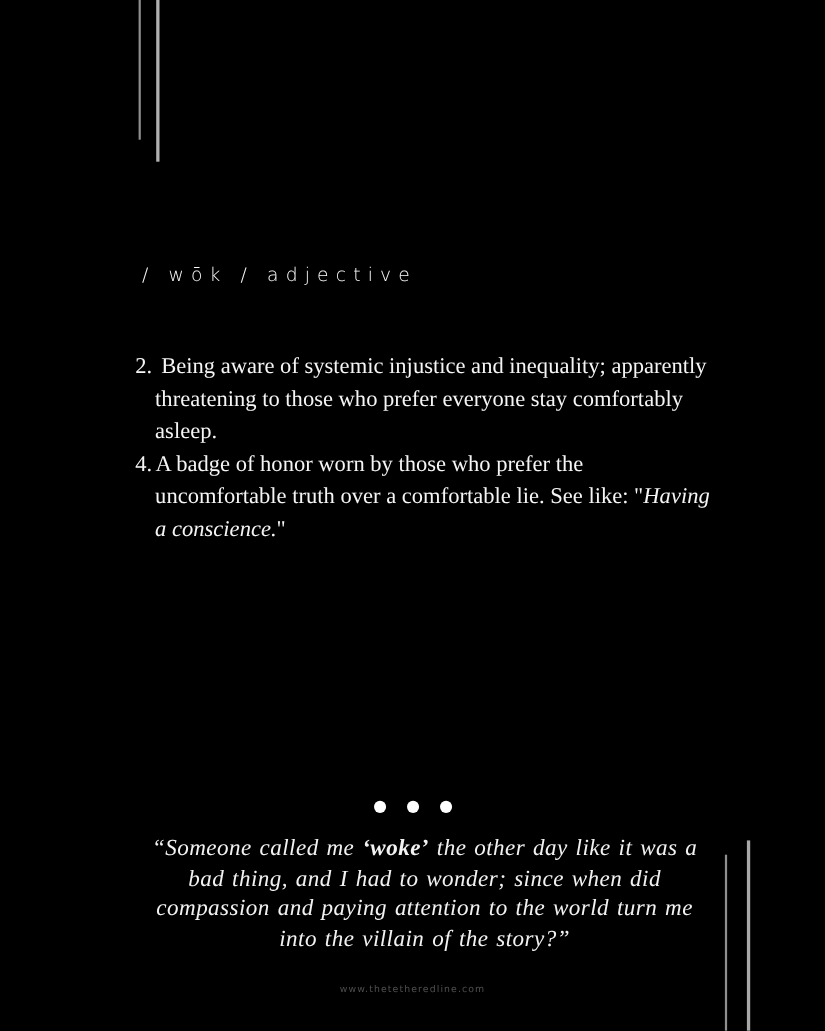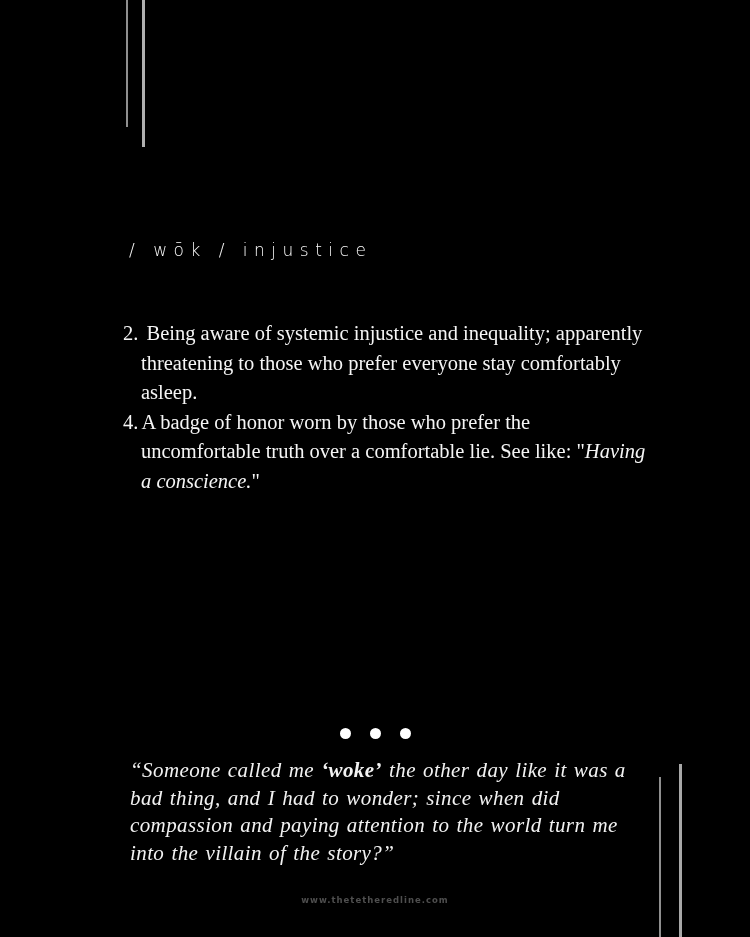--- a/index.html
+++ b/index.html
@@ -88,7 +88,7 @@
   <div class="vline line-tl-outer"></div>
   <div class="vline line-tl-inner"></div>
 
-  <div class="pron">/ wōk / injustice</div>
+  <div class="pron">/ wōk / adjective</div>
 
   <ol class="defs">
     <li class="def"><span class="num">2.</span><span> Being aware of systemic injustice and inequality; apparently threatening to those who prefer everyone stay comfortably asleep.</span></li>

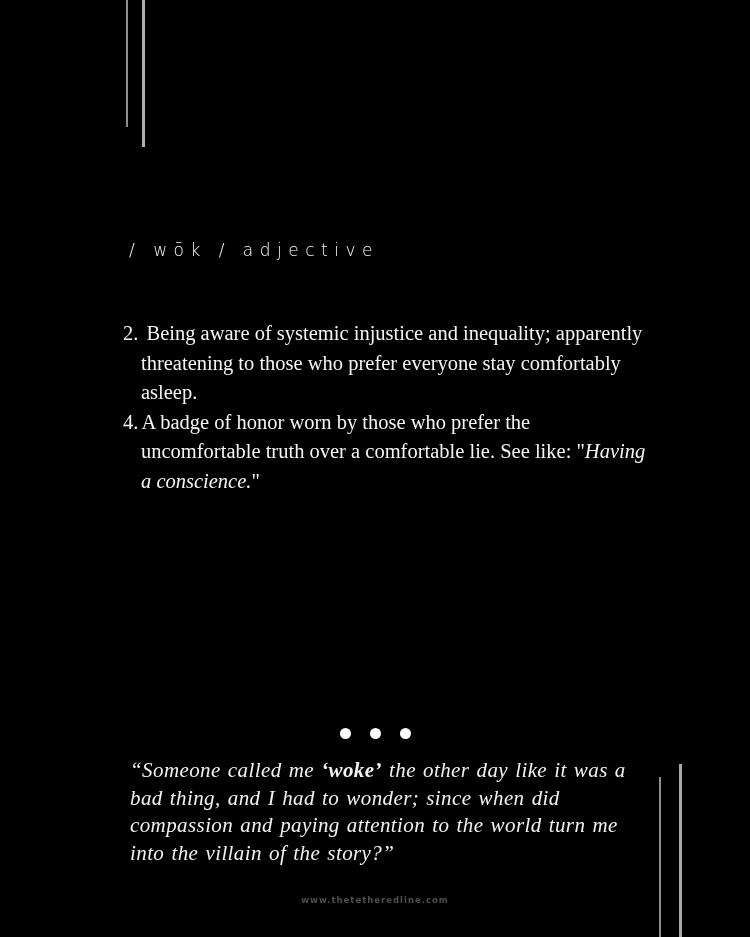--- a/index.html
+++ b/index.html
@@ -67,6 +67,7 @@
     font-size: 21px; line-height: 27.5px;
     letter-spacing: 0.4px; word-spacing: 1.5px;
     color: #f2f2f2;
+    text-align: center;
   }
   .quote strong { font-weight: bold; }
 

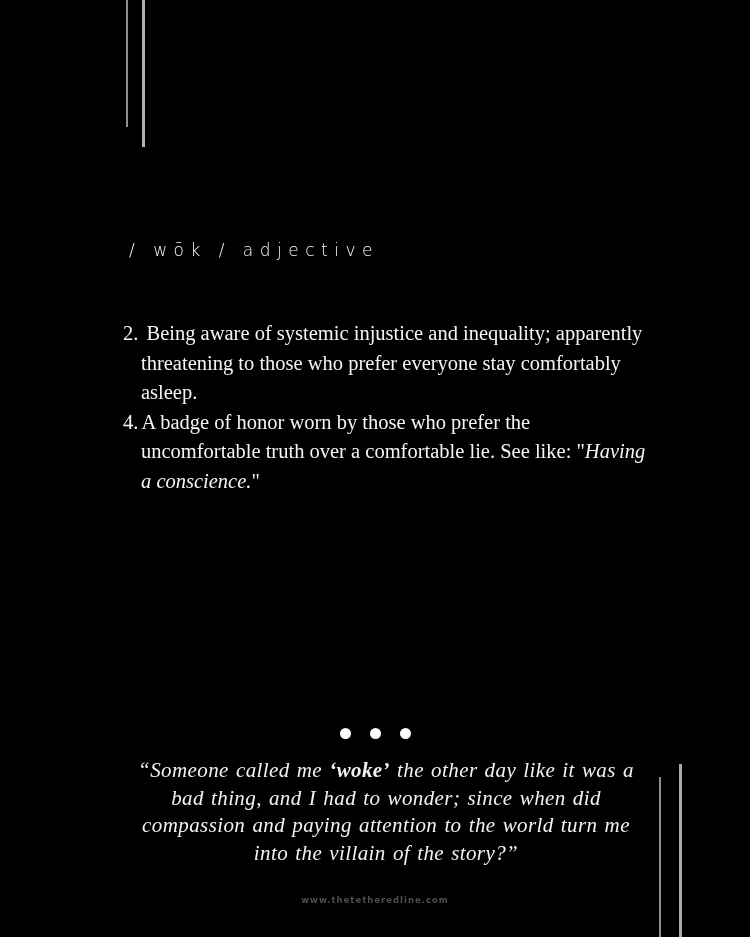--- a/index.html
+++ b/index.html
@@ -76,7 +76,7 @@
     position: absolute; left: 0; top: 895px; width: 750px;
     text-align: center;
     font-family: "DejaVu Sans", "Liberation Sans", sans-serif;
-    font-weight: 700;
+    font-weight: 400;
     font-size: 8.5px; letter-spacing: 1px;
     color: var(--muted, #4f4f4f);
   }

